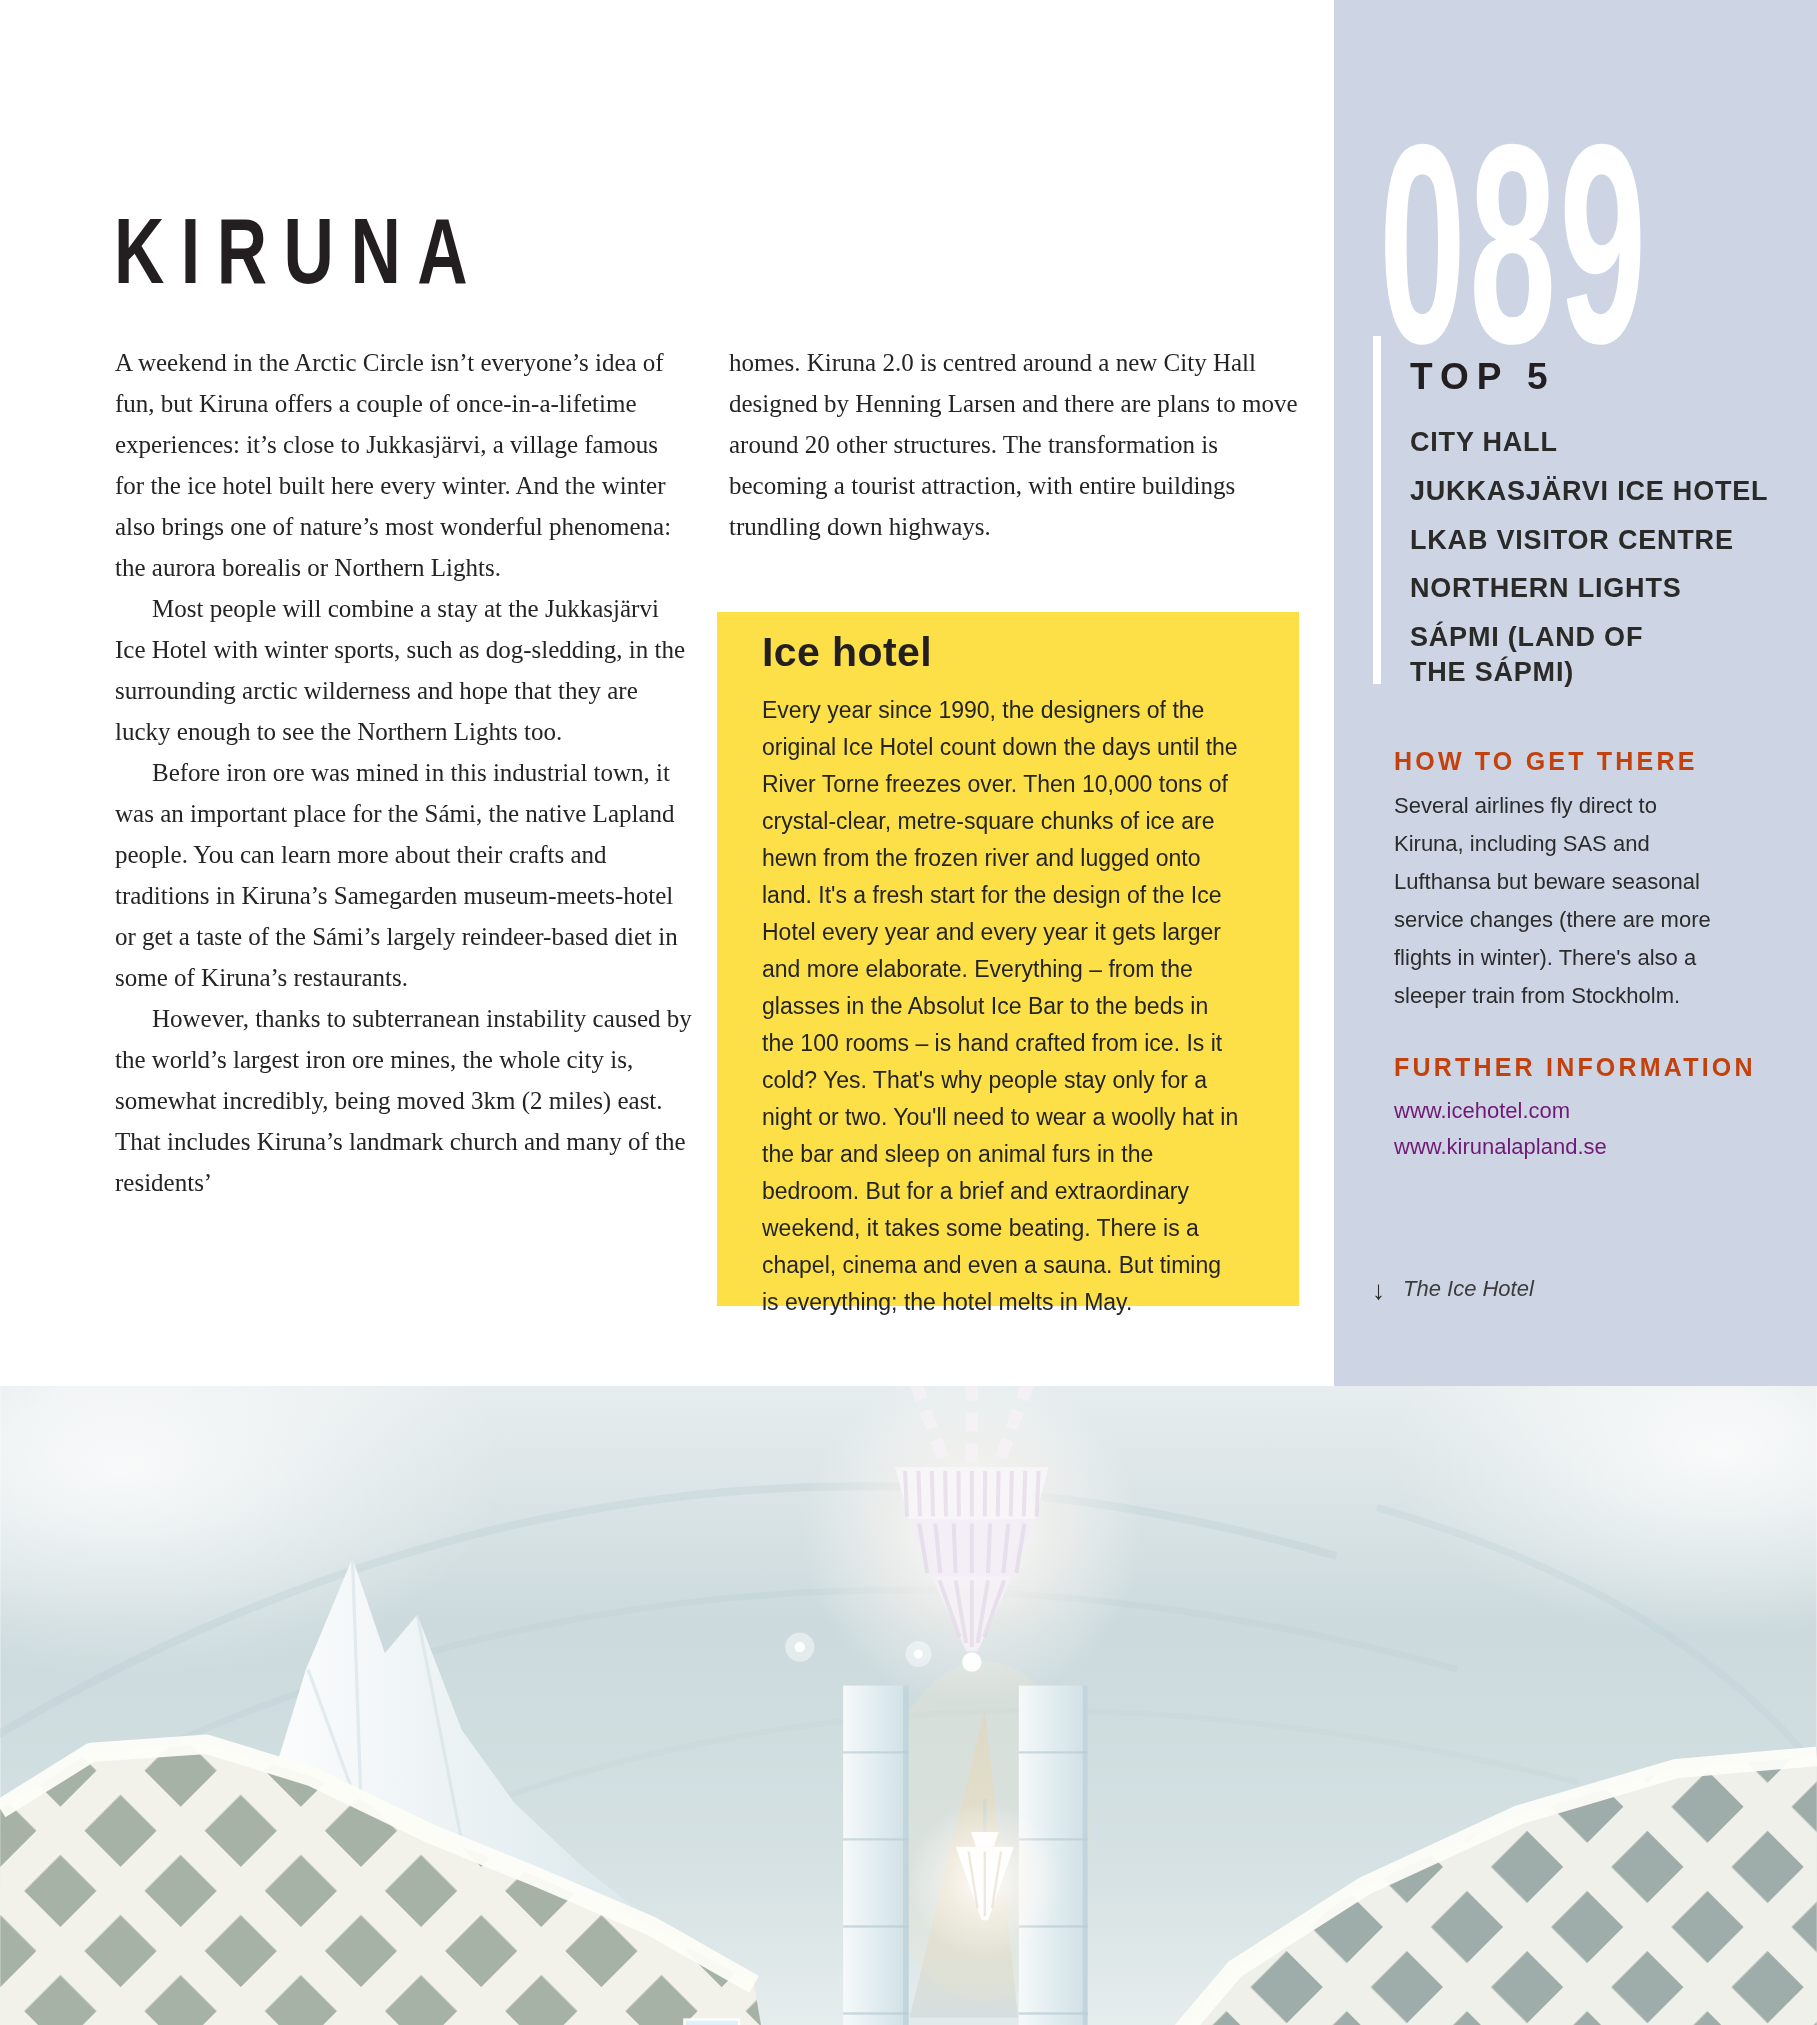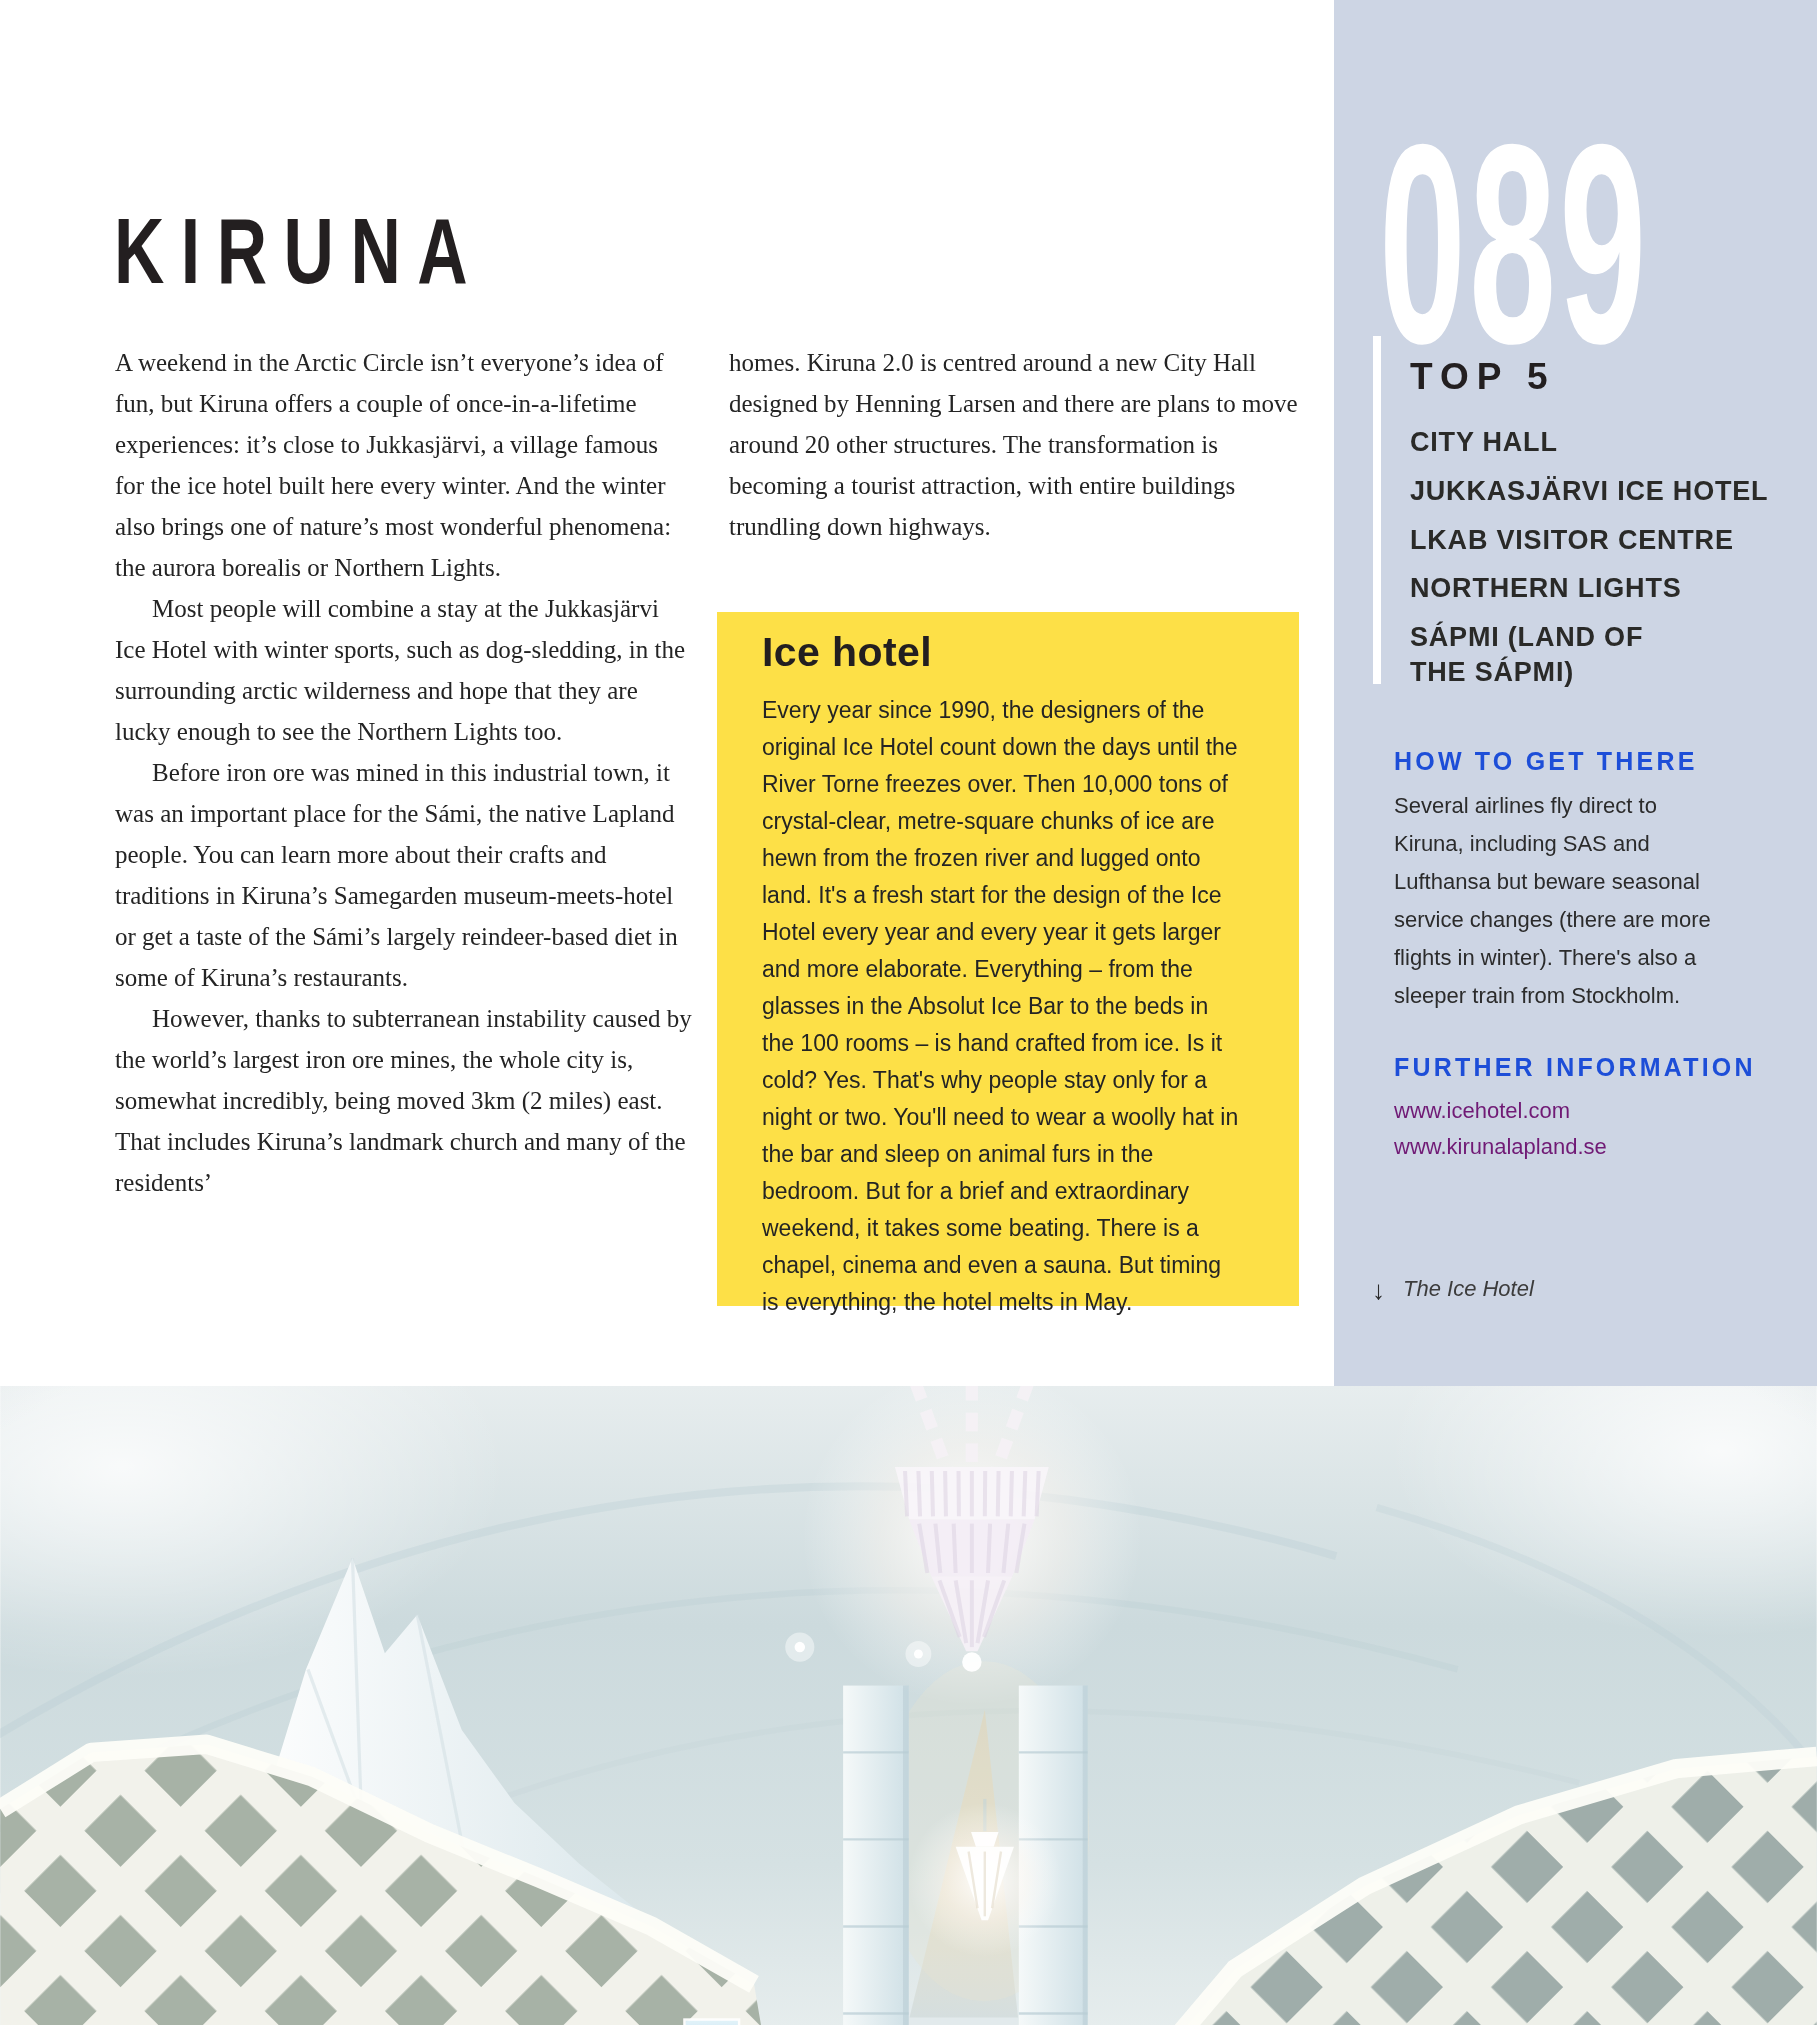--- a/index.html
+++ b/index.html
@@ -38,7 +38,7 @@
   .top5 li{font-size:27px;line-height:35px;font-weight:700;letter-spacing:0.8px;margin-bottom:13.8px;color:#2a2a28;}
   .top5 li:last-child{max-width:284px;}
   .side-section{position:absolute;left:60px;width:356px;}
-  .side-section h3{margin:0;font-size:25px;font-weight:700;letter-spacing:3.2px;white-space:nowrap;color:#1d4ed8;}
+  .side-section h3{margin:0;font-size:25px;font-weight:700;letter-spacing:3.2px;white-space:nowrap;color:#c2410c;}
   .how{top:747px;}
   .how p{margin:11.3px 0 0;font-size:22px;line-height:38px;color:#2b2b2b;max-width:336px;}
   .further{top:1053px;}

